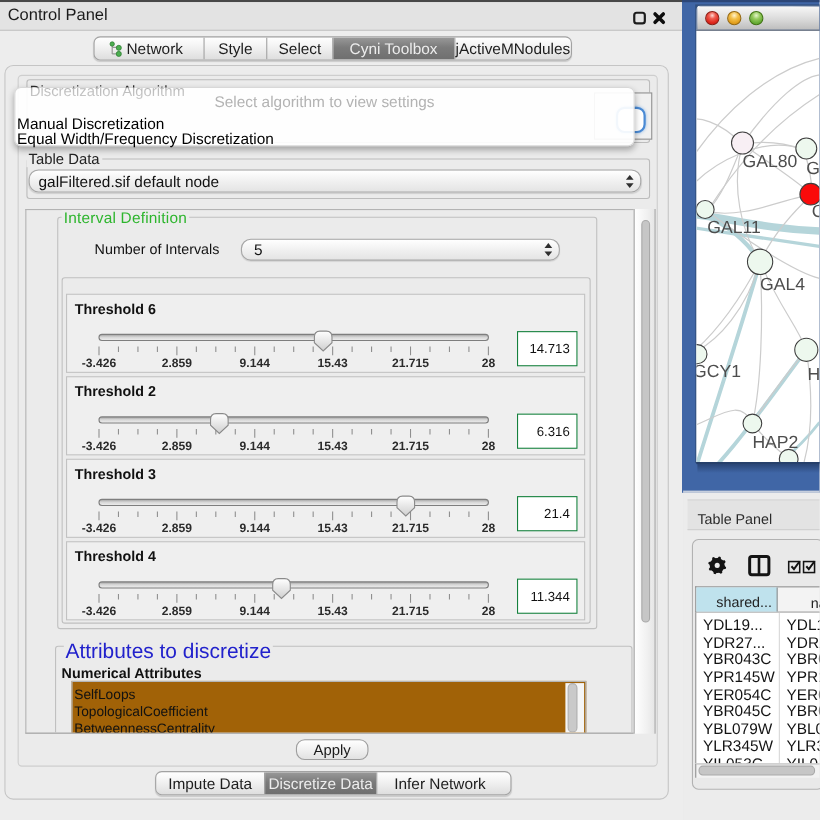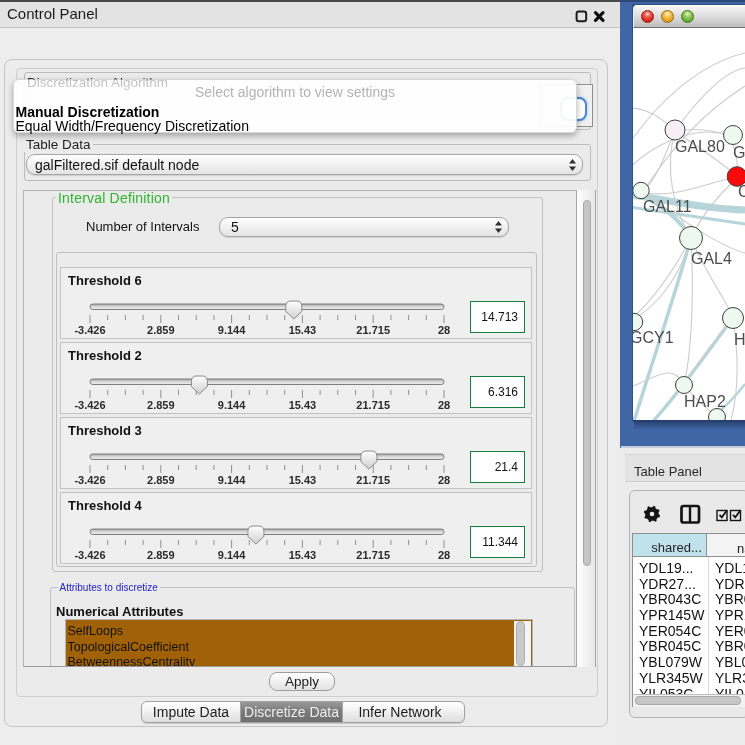--- a/index.html
+++ b/index.html
@@ -44,6 +44,18 @@
 <svg class="abs" style="left:593px;top:10px" width="13" height="13">
       <path d="M2.5 2.7 L10 10.3 M10 2.7 L2.5 10.3" stroke="#0d0d0d" stroke-width="3.2" stroke-linecap="round"></path>
     </svg>
+<div class="seg" style="left:85px;top:33px;width:435px;height:22px">
+      <div style="width:99px;justify-content:flex-start;padding-left:13px"><svg width="13" height="16" style="margin-right:3px">
+          <path d="M3 4 v9 M3 7 h6 M3 13 h6" stroke="#9a9a9a" stroke-width="1.1" fill="none"></path>
+          <circle cx="3" cy="4" r="2" fill="#4caf50" stroke="#2e7d32" stroke-width="0.7"></circle>
+          <circle cx="9" cy="7.5" r="2.3" fill="#4caf50" stroke="#2e7d32" stroke-width="0.7"></circle>
+          <circle cx="9" cy="13" r="2.3" fill="#4caf50" stroke="#2e7d32" stroke-width="0.7"></circle>
+        </svg>Network</div>
+      <div style="width:58px">Style</div>
+      <div style="width:60px">Select</div>
+      <div class="on" style="width:111px">Cyni Toolbox</div>
+      <div style="width:107px">jActiveMNodules</div>
+    </div>
 <div class="abs" style="left:4px;top:59px;width:604px;height:668px;border:1px solid #c5c5c5;border-radius:8px;background:#ececec"></div>
 <div class="abs" style="left:16px;top:68px;width:582px;height:629px;border:1px solid #cecece;border-radius:4px;background:#ebebeb"></div>
 <div class="group" style="left:24px;top:72px;width:567px;height:58px"></div>

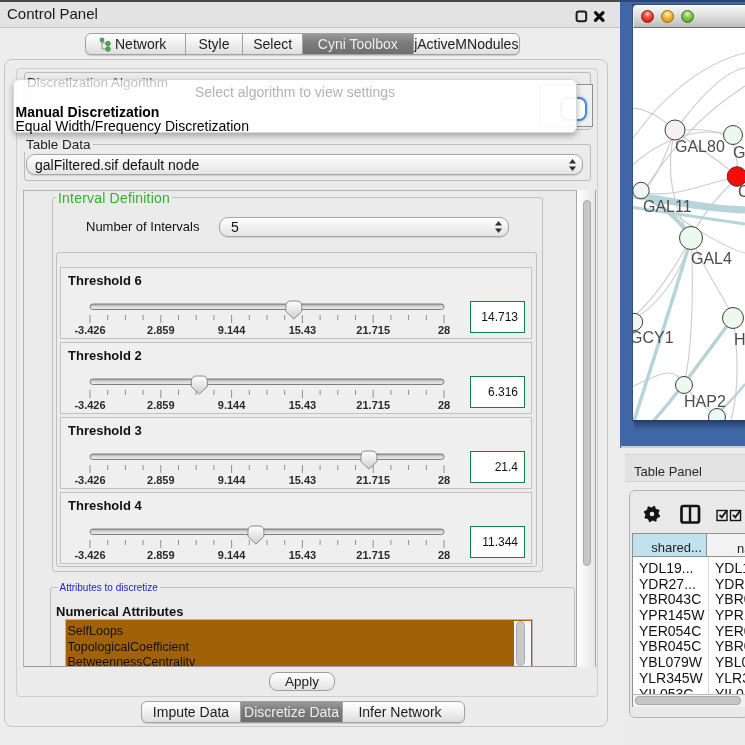--- a/index.html
+++ b/index.html
@@ -165,7 +165,7 @@
 </div>
 <div class="abs" style="left:13px;top:79px;width:564px;height:54px;background:rgba(255,255,255,0.93);border:1px solid #d8d8d8;border-radius:6px;box-shadow:0 3px 6px rgba(0,0,0,0.3);z-index:50">
     <div style="position:absolute;left:0;right:0;top:4px;text-align:center;font-size:14px;color:#b3b3b3">Select algorithm to view settings</div>
-    <div style="position:absolute;left:1.5px;top:24px;font-size:14px;font-weight:bold;color:#000">Manual Discretization</div>
+    <div style="position:absolute;left:1.5px;top:24px;font-size:14px;font-weight:normal;color:#000">Manual Discretization</div>
     <div style="position:absolute;left:1.5px;top:37.5px;font-size:14px;color:#000">Equal Width/Frequency Discretization</div>
   </div>
 <div class="abs" style="left:620px;top:0;width:125px;height:448px;background:#4066a6"></div>

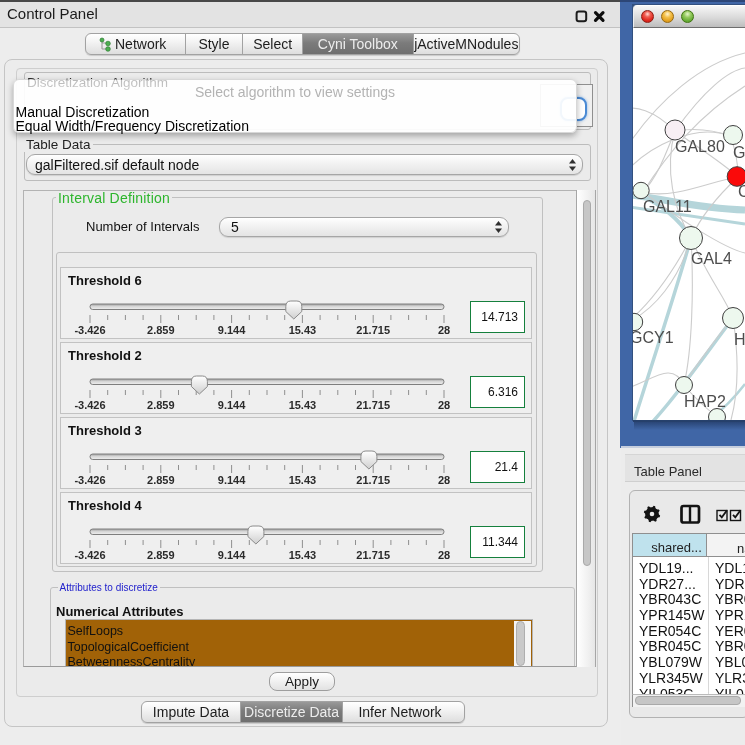--- a/index.html
+++ b/index.html
@@ -144,7 +144,7 @@
         <div class="vbox" style="left:409px;top:33px">11.344</div>
       </div>
       <div class="group" style="left:26px;top:396px;width:525px;height:120px;border-color:#c0c0c0"></div>
-      <div class="glab" style="left:33.5px;top:390.5px;font-size:10px;color:#2222cc">Attributes to discretize</div>
+      <div class="glab" style="left:33.5px;top:390.5px;font-size:19px;color:#2222cc">Attributes to discretize</div>
       <div class="abs" style="left:32px;top:413px;font-size:13px;font-weight:bold;color:#111">Numerical Attributes</div>
       <div class="abs" style="left:41px;top:428px;width:468px;height:49px;background:#a16207;border:1px solid #b5b5b5">
         <div style="position:absolute;left:1.5px;top:4px;font-size:12.5px;color:#111">SelfLoops</div>

